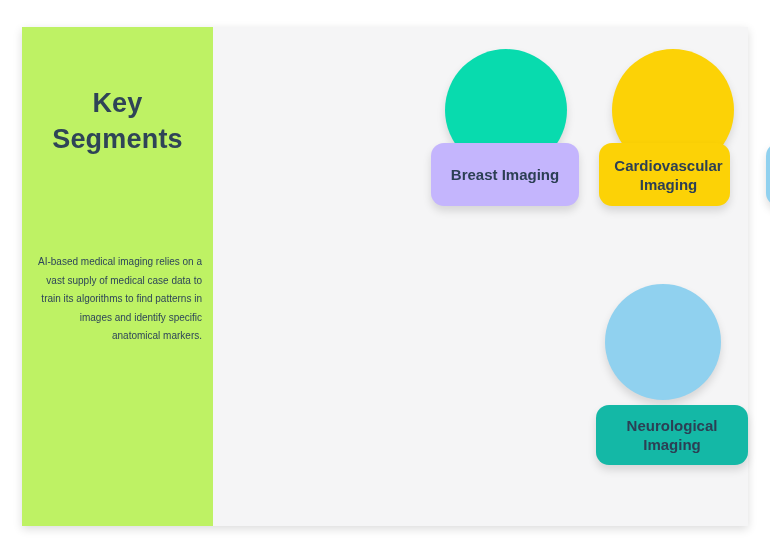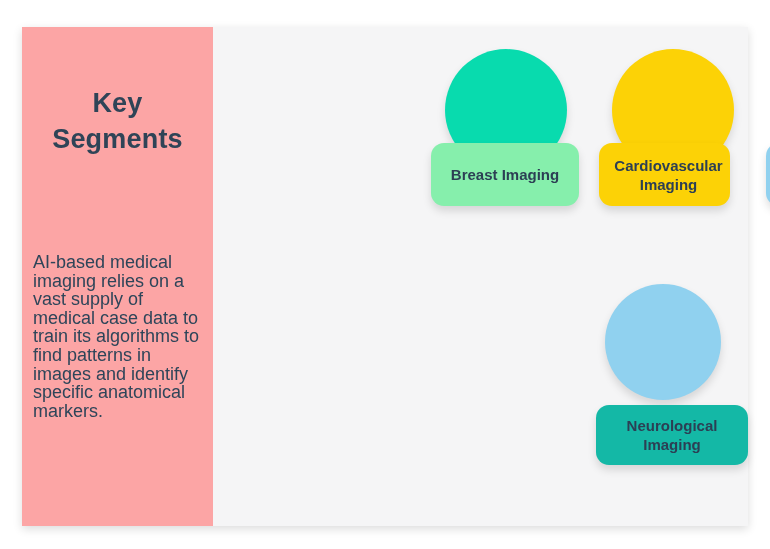--- a/index.html
+++ b/index.html
@@ -95,7 +95,7 @@
 
 <div class="card" style="background: rgb(245, 245, 246);">
 
-  <aside class="sidebar" style="background: #fca5a5;">
+  <aside class="sidebar" style="background: #bef264;">
     <div class="sidebar-title" style="color: rgb(47, 68, 87);">Key Segments</div>
     <div class="sidebar-desc" style="color: rgb(46, 69, 89);">AI-based medical imaging relies on a vast supply of medical case data to train its algorithms to find patterns in images and identify specific anatomical markers.</div>
   </aside>

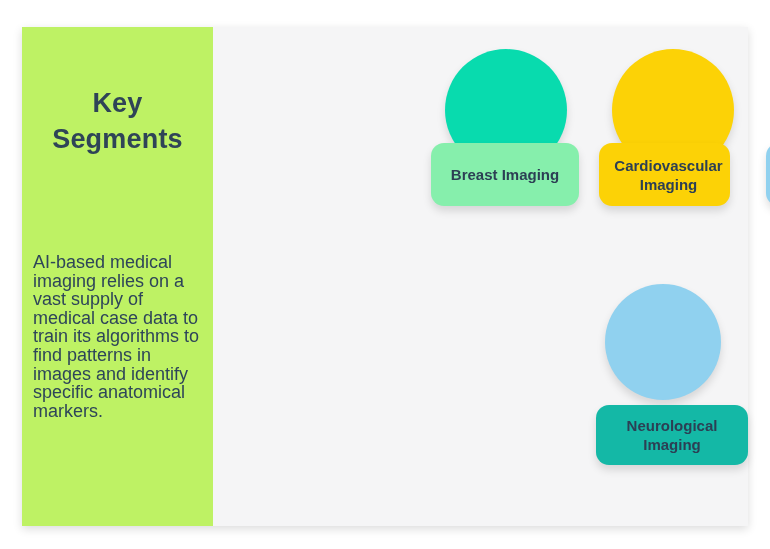--- a/index.html
+++ b/index.html
@@ -104,7 +104,7 @@
 
     <div class="segment seg-0">
       <div class="circle fill" style="background: rgb(8, 219, 174);"></div>
-      <div class="label-box fill" style="background: #86efac; color: rgb(44, 63, 84);">
+      <div class="label-box fill" style="background: #c4b5fd; color: rgb(44, 63, 84);">
         <span>Breast Imaging</span>
       </div>
     </div>

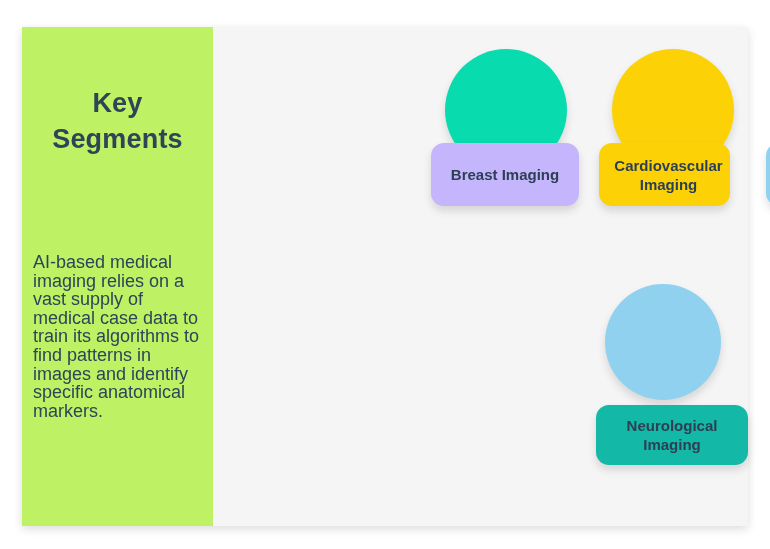--- a/index.html
+++ b/index.html
@@ -39,8 +39,8 @@
   }
   .sidebar-desc {
     margin: 96px 11px 0 11px;
-    text-align: left;
-    font-size: 18px;
+    text-align: right;
+    font-size: 10px;
     line-height: 18.6px;
     color: #2E4559;
   }

